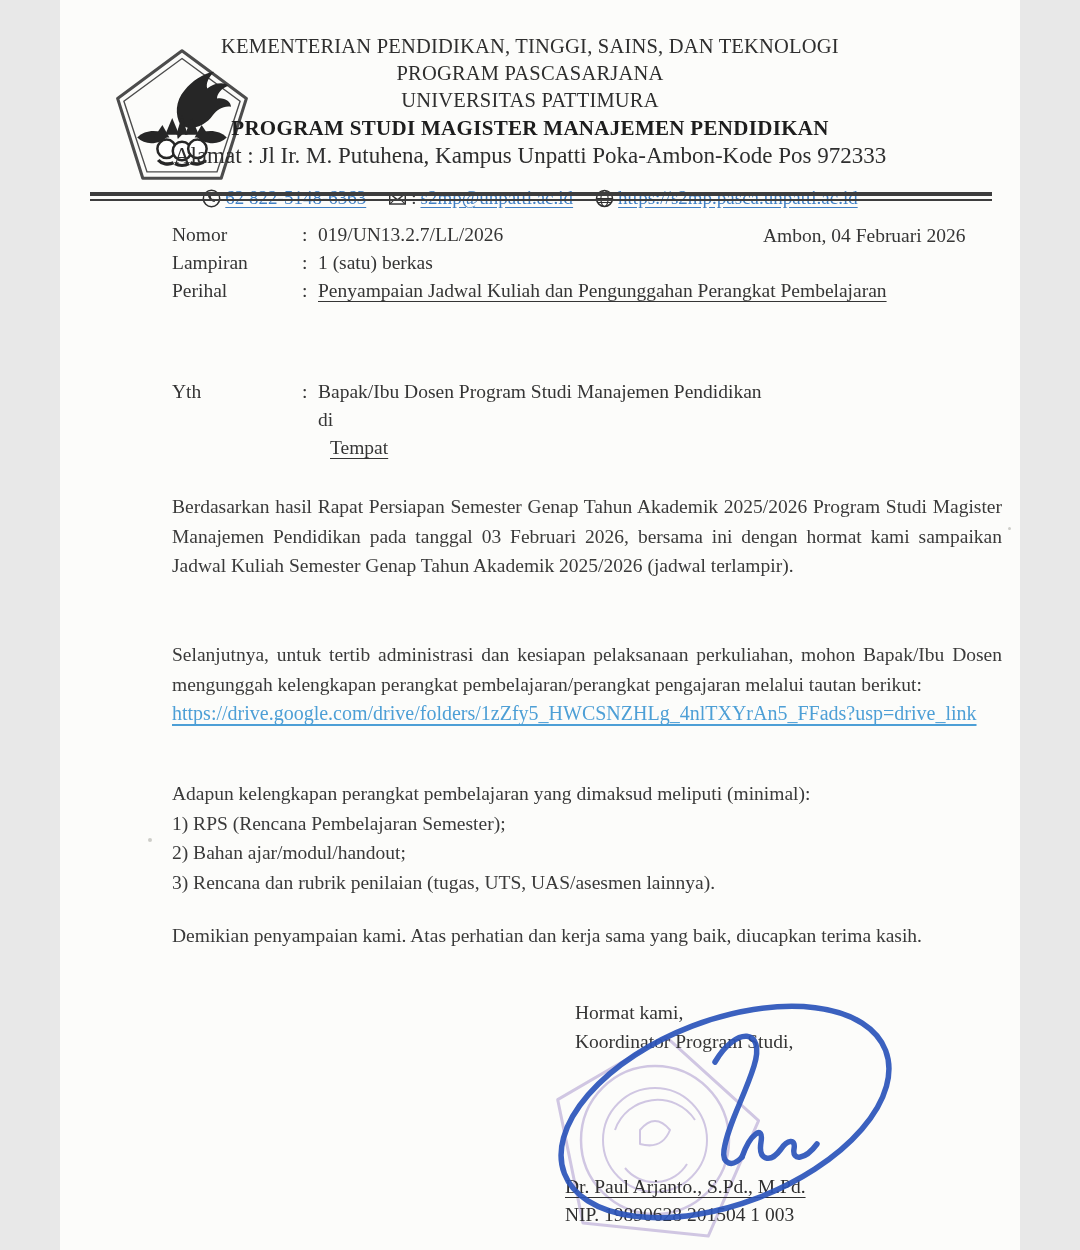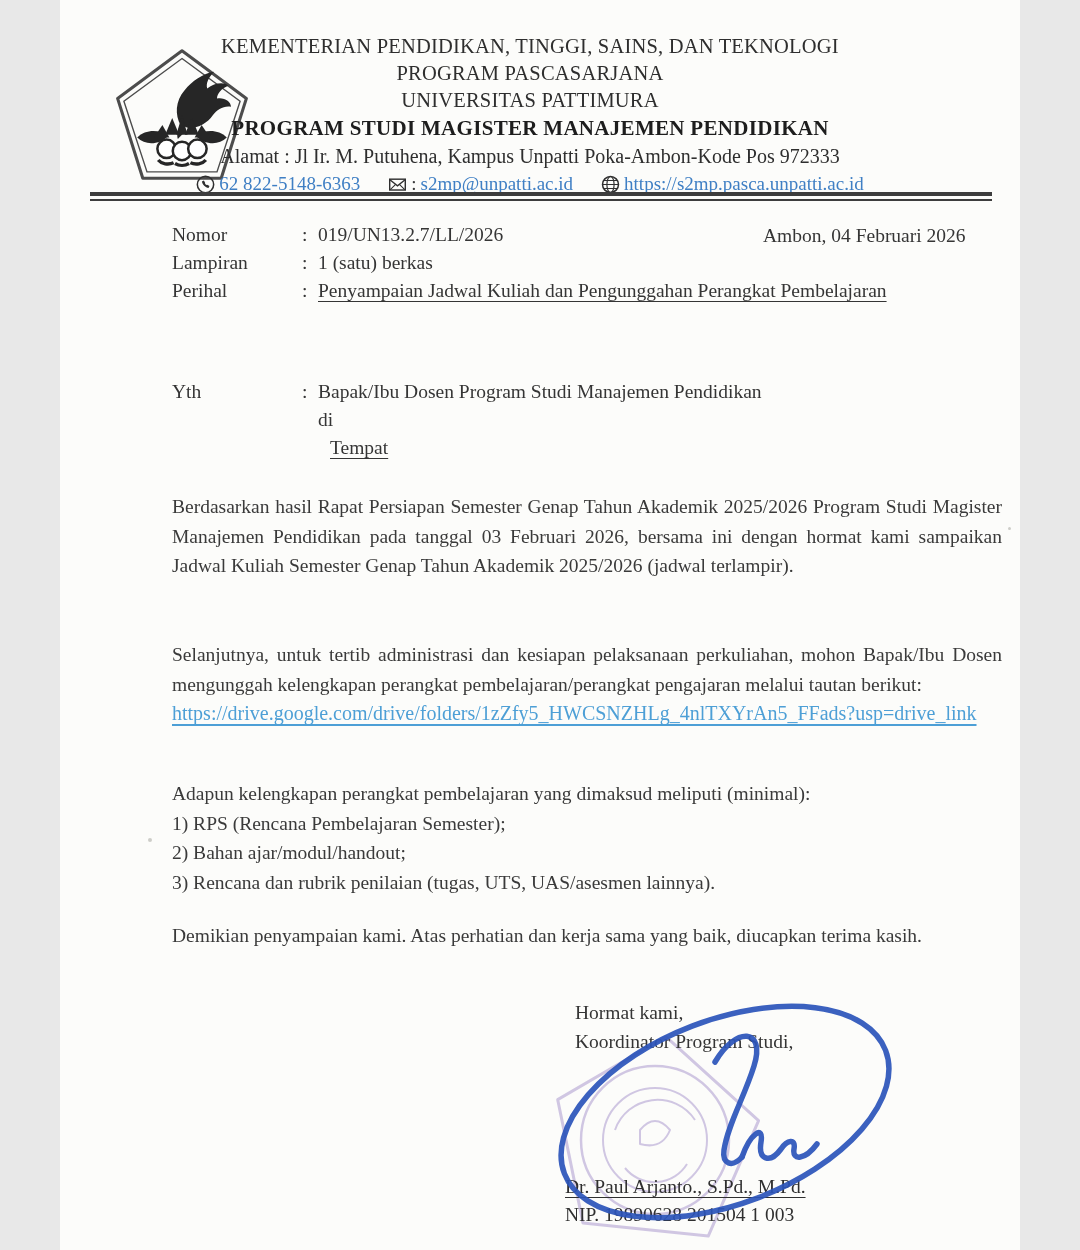--- a/index.html
+++ b/index.html
@@ -16,7 +16,7 @@
   .head-text { position:absolute; left:70px; right:90px; top:33px; text-align:center; }
   .h-line { font-size:20.5px; line-height:27px; color:#2e2e2e; letter-spacing:0.2px; }
   .h-program { font-size:21px; line-height:28px; font-weight:bold; color:#1d1d1d; letter-spacing:0.3px; }
-  .h-address { font-size:20px; line-height:28px; color:#2e2e2e; }
+  .h-address { font-size:23px; line-height:28px; color:#2e2e2e; }
   .contact-row {
     display:flex; justify-content:center; align-items:flex-end; gap:16px;
     font-size:19px; line-height:26px; margin-top:1px;

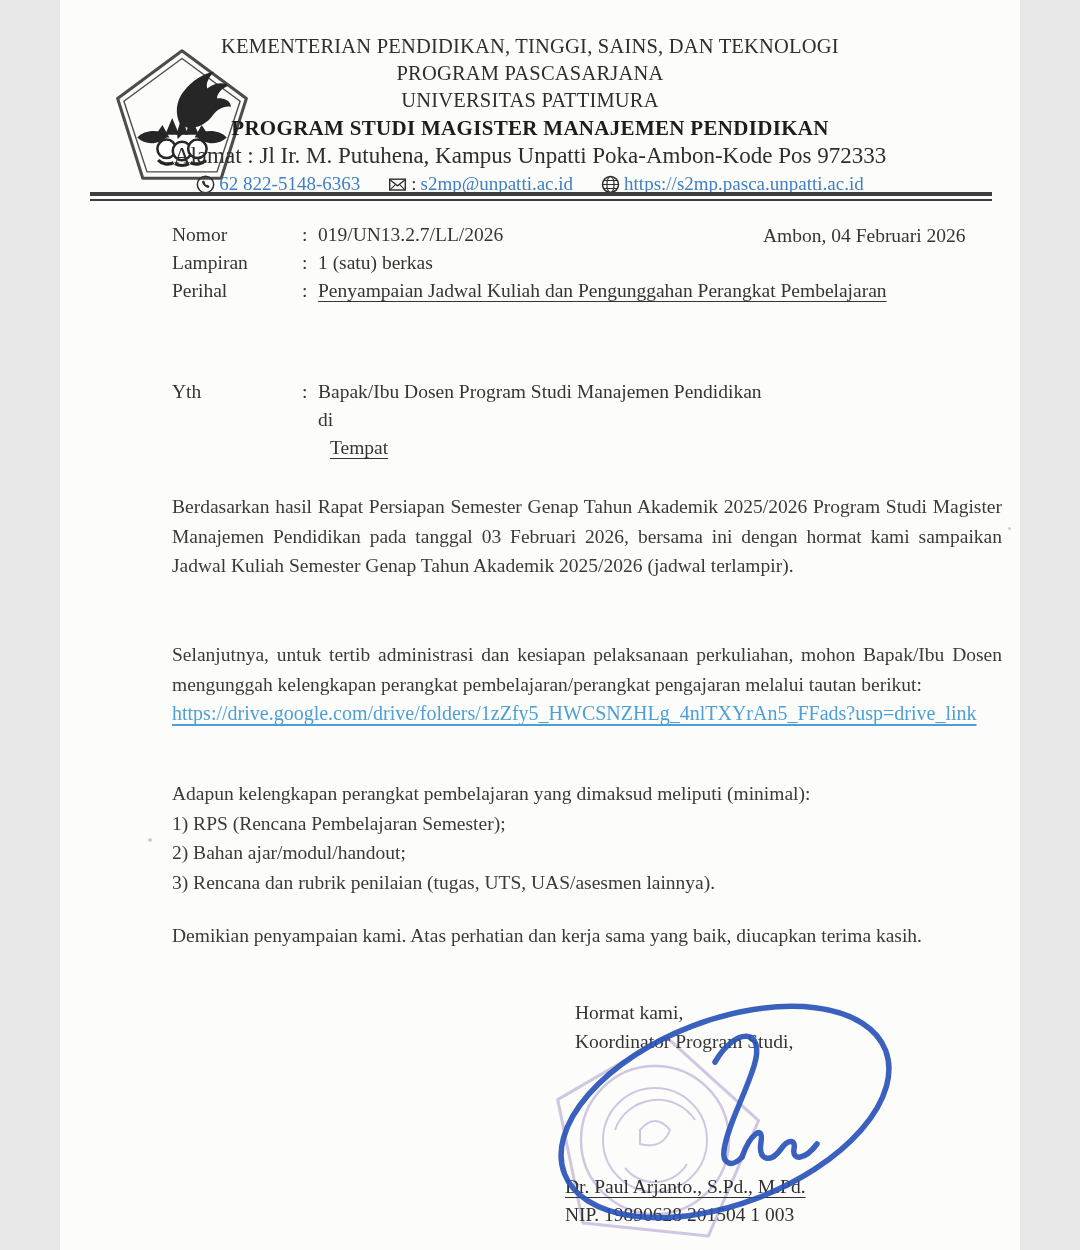--- a/index.html
+++ b/index.html
@@ -18,8 +18,8 @@
   .h-program { font-size:21px; line-height:28px; font-weight:bold; color:#1d1d1d; letter-spacing:0.3px; }
   .h-address { font-size:23px; line-height:28px; color:#2e2e2e; }
   .contact-row {
-    display:flex; justify-content:center; align-items:flex-end; gap:16px;
-    font-size:19px; line-height:26px; margin-top:1px;
+    display:flex; justify-content:center; align-items:flex-end; gap:10px;
+    font-size:19px; line-height:26px; margin-top:15px;
   }
   .c-link { color:#3f7fc4; text-decoration:underline; text-underline-offset:3px; cursor:pointer; }
   .c-sep { color:#3a3a3a; }

